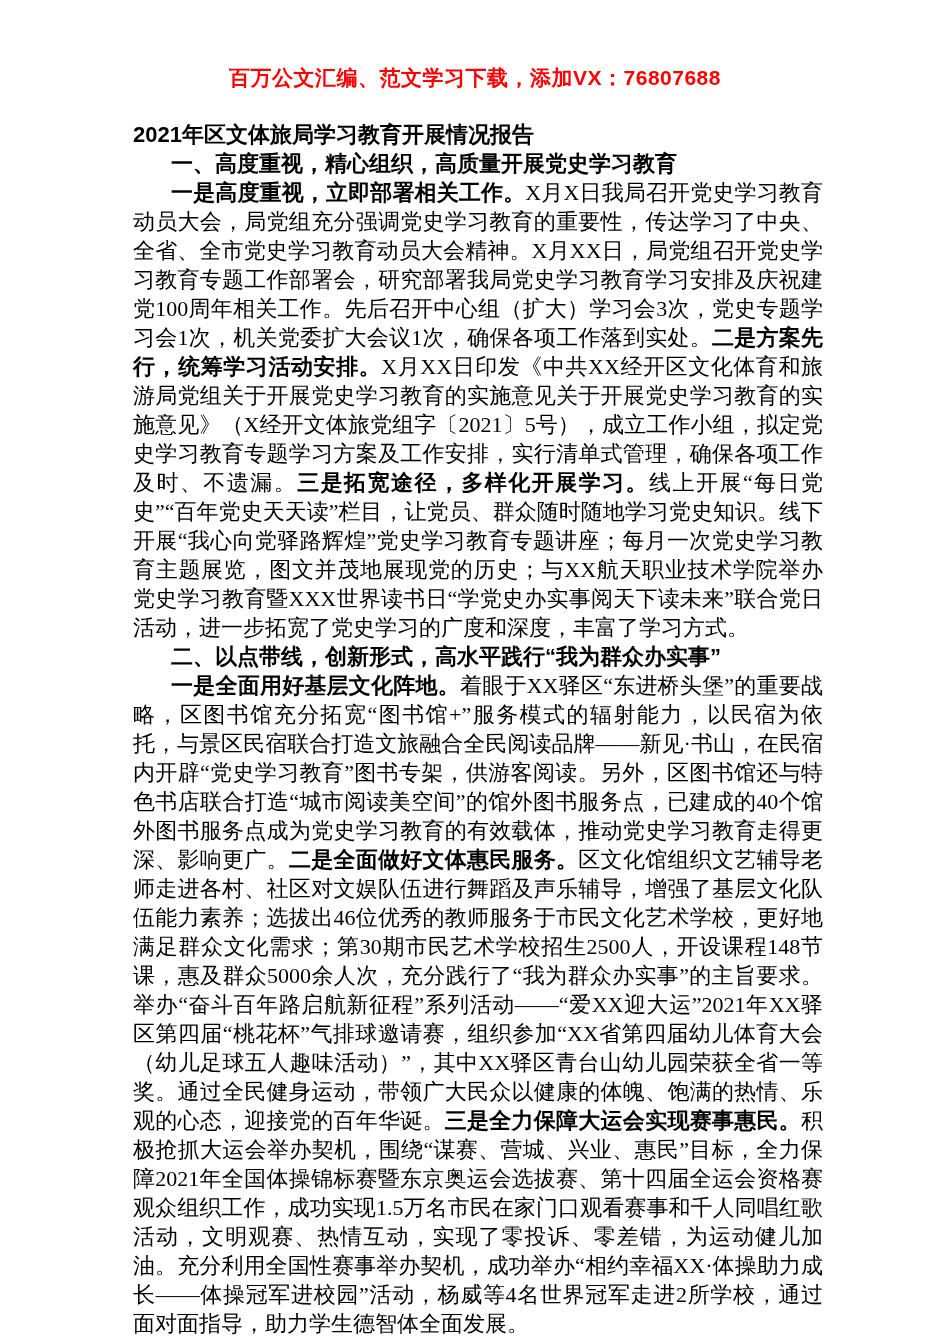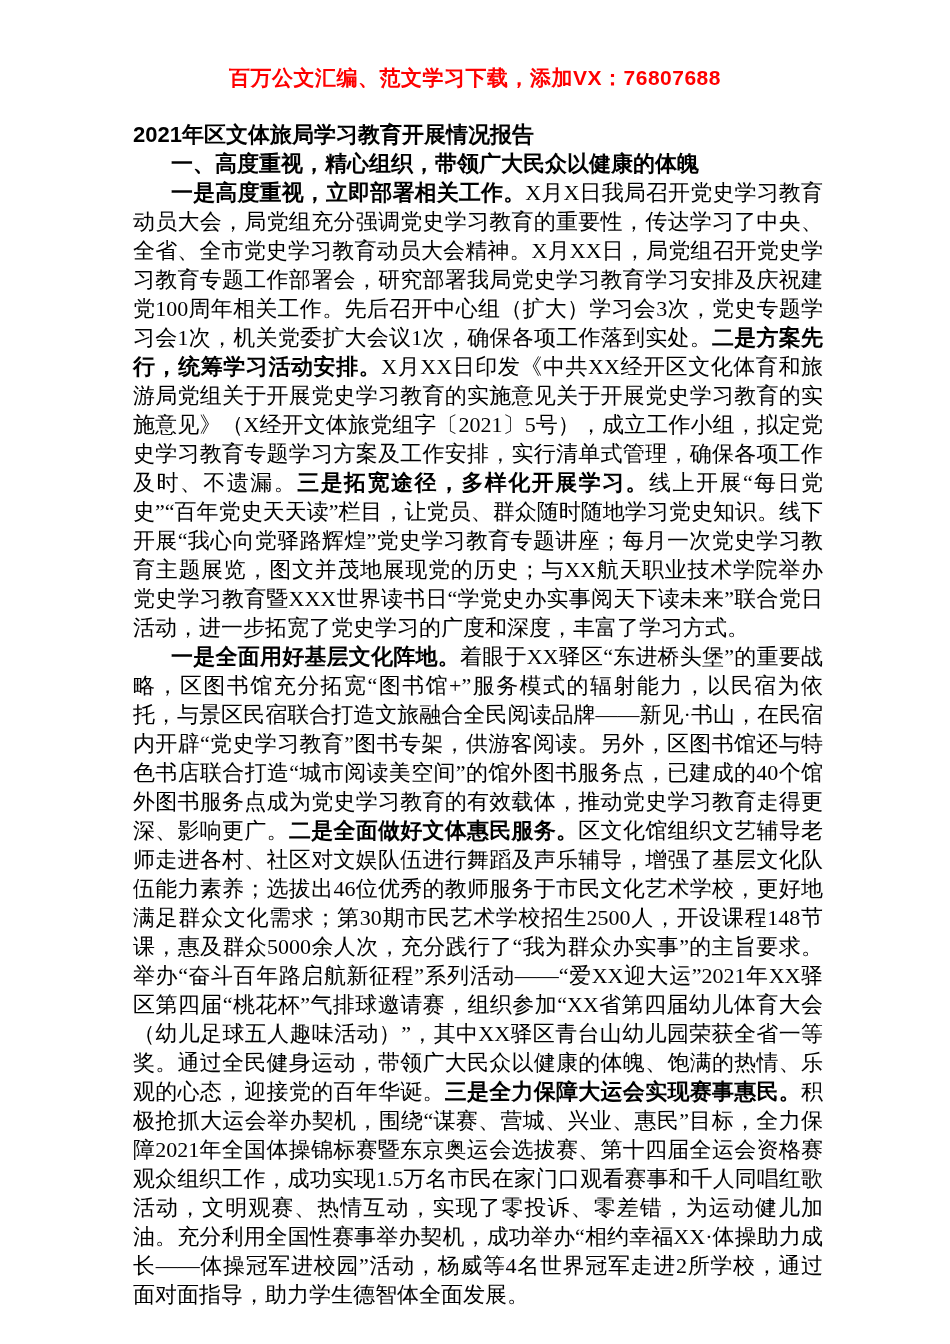--- a/index.html
+++ b/index.html
@@ -67,7 +67,7 @@
   <div class="promo-banner" style="color: rgb(254, 0, 0);">百万公文汇编、范文学习下载，添加VX：76807688</div>
   <div class="doc-body" id="doc-body">
       <p class="doc-title">2021年区文体旅局学习教育开展情况报告</p>
-      <p class="doc-heading">一、高度重视，精心组织，带领广大民众以健康的体魄</p>
+      <p class="doc-heading">一、高度重视，精心组织，高质量开展党史学习教育</p>
       <p class="doc-para"><span class="run-bold">一是高度重视，立即部署相关工作。</span><span class="run">X月X日我局召开党史学习教育动员大会，局党组充分强调党史学习教育的重要性，传达学习了中央、全省、全市党史学习教育动员大会精神。X月XX日，局党组召开党史学习教育专题工作部署会，研究部署我局党史学习教育学习安排及庆祝建党100周年相关工作。先后召开中心组（扩大）学习会3次，党史专题学习会1次，机关党委扩大会议1次，确保各项工作落到实处。</span><span class="run-bold">二是方案先行，统筹学习活动安排。</span><span class="run">X月XX日印发《中共XX经开区文化体育和旅游局党组关于开展党史学习教育的实施意见关于开展党史学习教育的实施意见》（X经开文体旅党组字〔2021〕5号），成立工作小组，拟定党史学习教育专题学习方案及工作安排，实行清单式管理，确保各项工作及时、不遗漏。</span><span class="run-bold">三是拓宽途径，多样化开展学习。</span><span class="run">线上开展“每日党史”“百年党史天天读”栏目，让党员、群众随时随地学习党史知识。线下开展“我心向党驿路辉煌”党史学习教育专题讲座；每月一次党史学习教育主题展览，图文并茂地展现党的历史；与XX航天职业技术学院举办党史学习教育暨XXX世界读书日“学党史办实事阅天下读未来”联合党日活动，进一步拓宽了党史学习的广度和深度，丰富了学习方式。</span></p>
       <p class="doc-para"><span class="run-bold">一是全面用好基层文化阵地。</span><span class="run">着眼于XX驿区“东进桥头堡”的重要战略，区图书馆充分拓宽“图书馆+”服务模式的辐射能力，以民宿为依托，与景区民宿联合打造文旅融合全民阅读品牌——新见·书山，在民宿内开辟“党史学习教育”图书专架，供游客阅读。另外，区图书馆还与特色书店联合打造“城市阅读美空间”的馆外图书服务点，已建成的40个馆外图书服务点成为党史学习教育的有效载体，推动党史学习教育走得更深、影响更广。</span><span class="run-bold">二是全面做好文体惠民服务。</span><span class="run">区文化馆组织文艺辅导老师走进各村、社区对文娱队伍进行舞蹈及声乐辅导，增强了基层文化队伍能力素养；选拔出46位优秀的教师服务于市民文化艺术学校，更好地满足群众文化需求；第30期市民艺术学校招生2500人，开设课程148节课，惠及群众5000余人次，充分践行了“我为群众办实事”的主旨要求。举办“奋斗百年路启航新征程”系列活动——“爱XX迎大运”2021年XX驿区第四届“桃花杯”气排球邀请赛，组织参加“XX省第四届幼儿体育大会（幼儿足球五人趣味活动）”，其中XX驿区青台山幼儿园荣获全省一等奖。通过全民健身运动，带领广大民众以健康的体魄、饱满的热情、乐观的心态，迎接党的百年华诞。</span><span class="run-bold">三是全力保障大运会实现赛事惠民。</span><span class="run">积极抢抓大运会举办契机，围绕“谋赛、营城、兴业、惠民”目标，全力保障2021年全国体操锦标赛暨东京奥运会选拔赛、第十四届全运会资格赛观众组织工作，成功实现1.5万名市民在家门口观看赛事和千人同唱红歌活动，文明观赛、热情互动，实现了零投诉、零差错，为运动健儿加油。充分利用全国性赛事举办契机，成功举办“相约幸福XX·体操助力成长——体操冠军进校园”活动，杨威等4名世界冠军走进2所学校，通过面对面指导，助力学生德智体全面发展。</span></p>
     </div>

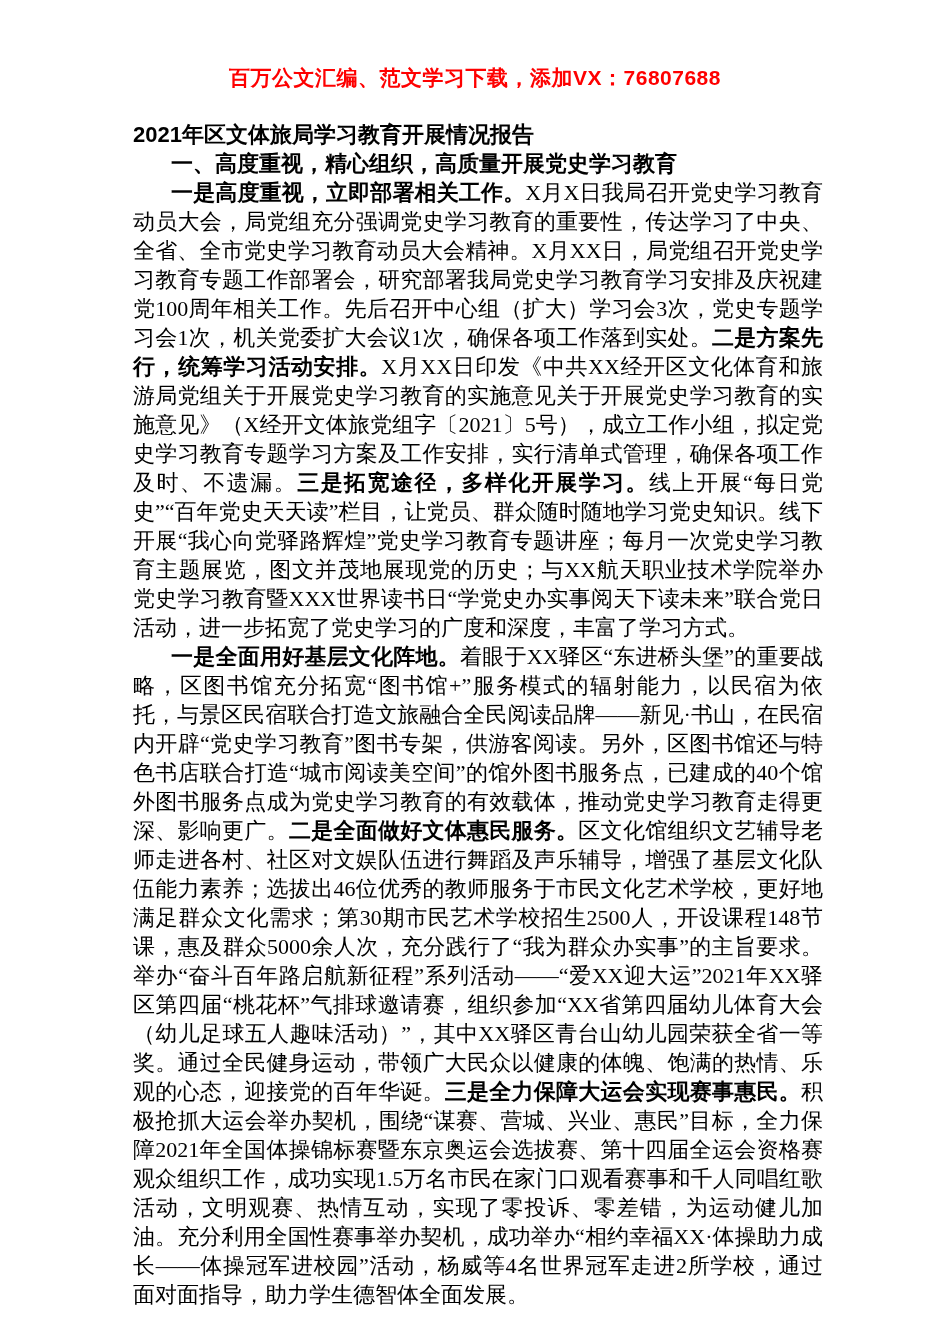--- a/index.html
+++ b/index.html
@@ -69,6 +69,7 @@
       <p class="doc-title">2021年区文体旅局学习教育开展情况报告</p>
       <p class="doc-heading">一、高度重视，精心组织，高质量开展党史学习教育</p>
       <p class="doc-para"><span class="run-bold">一是高度重视，立即部署相关工作。</span><span class="run">X月X日我局召开党史学习教育动员大会，局党组充分强调党史学习教育的重要性，传达学习了中央、全省、全市党史学习教育动员大会精神。X月XX日，局党组召开党史学习教育专题工作部署会，研究部署我局党史学习教育学习安排及庆祝建党100周年相关工作。先后召开中心组（扩大）学习会3次，党史专题学习会1次，机关党委扩大会议1次，确保各项工作落到实处。</span><span class="run-bold">二是方案先行，统筹学习活动安排。</span><span class="run">X月XX日印发《中共XX经开区文化体育和旅游局党组关于开展党史学习教育的实施意见关于开展党史学习教育的实施意见》（X经开文体旅党组字〔2021〕5号），成立工作小组，拟定党史学习教育专题学习方案及工作安排，实行清单式管理，确保各项工作及时、不遗漏。</span><span class="run-bold">三是拓宽途径，多样化开展学习。</span><span class="run">线上开展“每日党史”“百年党史天天读”栏目，让党员、群众随时随地学习党史知识。线下开展“我心向党驿路辉煌”党史学习教育专题讲座；每月一次党史学习教育主题展览，图文并茂地展现党的历史；与XX航天职业技术学院举办党史学习教育暨XXX世界读书日“学党史办实事阅天下读未来”联合党日活动，进一步拓宽了党史学习的广度和深度，丰富了学习方式。</span></p>
+      <p class="doc-heading">二、以点带线，创新形式，高水平践行“我为群众办实事”</p>
       <p class="doc-para"><span class="run-bold">一是全面用好基层文化阵地。</span><span class="run">着眼于XX驿区“东进桥头堡”的重要战略，区图书馆充分拓宽“图书馆+”服务模式的辐射能力，以民宿为依托，与景区民宿联合打造文旅融合全民阅读品牌——新见·书山，在民宿内开辟“党史学习教育”图书专架，供游客阅读。另外，区图书馆还与特色书店联合打造“城市阅读美空间”的馆外图书服务点，已建成的40个馆外图书服务点成为党史学习教育的有效载体，推动党史学习教育走得更深、影响更广。</span><span class="run-bold">二是全面做好文体惠民服务。</span><span class="run">区文化馆组织文艺辅导老师走进各村、社区对文娱队伍进行舞蹈及声乐辅导，增强了基层文化队伍能力素养；选拔出46位优秀的教师服务于市民文化艺术学校，更好地满足群众文化需求；第30期市民艺术学校招生2500人，开设课程148节课，惠及群众5000余人次，充分践行了“我为群众办实事”的主旨要求。举办“奋斗百年路启航新征程”系列活动——“爱XX迎大运”2021年XX驿区第四届“桃花杯”气排球邀请赛，组织参加“XX省第四届幼儿体育大会（幼儿足球五人趣味活动）”，其中XX驿区青台山幼儿园荣获全省一等奖。通过全民健身运动，带领广大民众以健康的体魄、饱满的热情、乐观的心态，迎接党的百年华诞。</span><span class="run-bold">三是全力保障大运会实现赛事惠民。</span><span class="run">积极抢抓大运会举办契机，围绕“谋赛、营城、兴业、惠民”目标，全力保障2021年全国体操锦标赛暨东京奥运会选拔赛、第十四届全运会资格赛观众组织工作，成功实现1.5万名市民在家门口观看赛事和千人同唱红歌活动，文明观赛、热情互动，实现了零投诉、零差错，为运动健儿加油。充分利用全国性赛事举办契机，成功举办“相约幸福XX·体操助力成长——体操冠军进校园”活动，杨威等4名世界冠军走进2所学校，通过面对面指导，助力学生德智体全面发展。</span></p>
     </div>
 </div>

